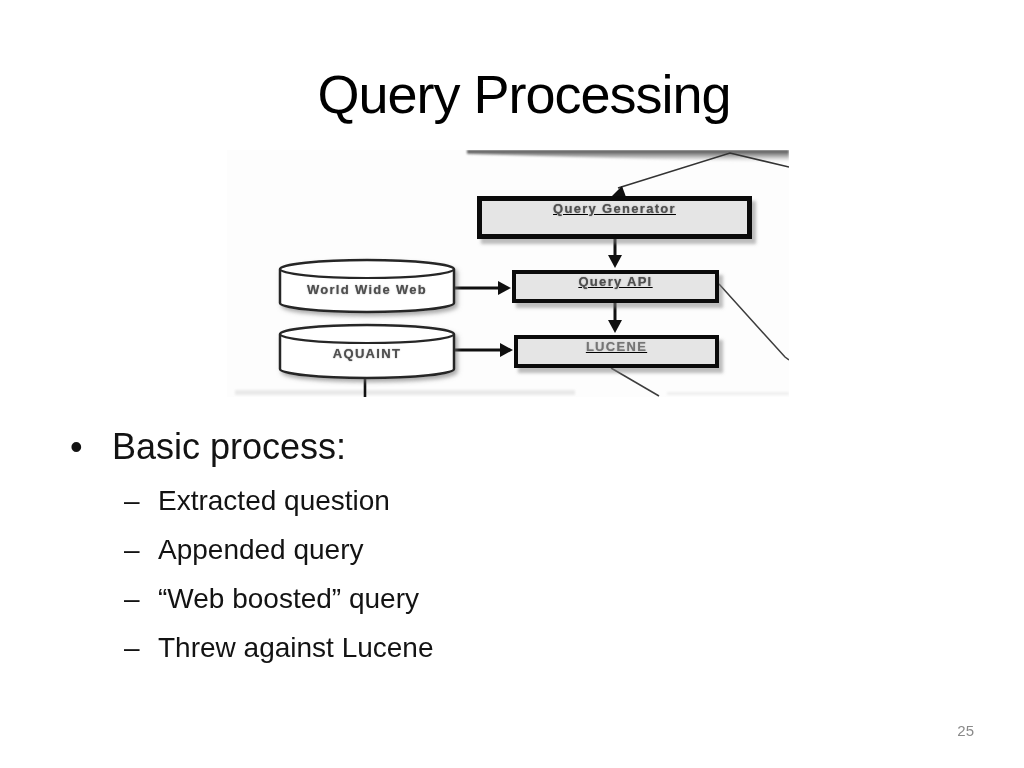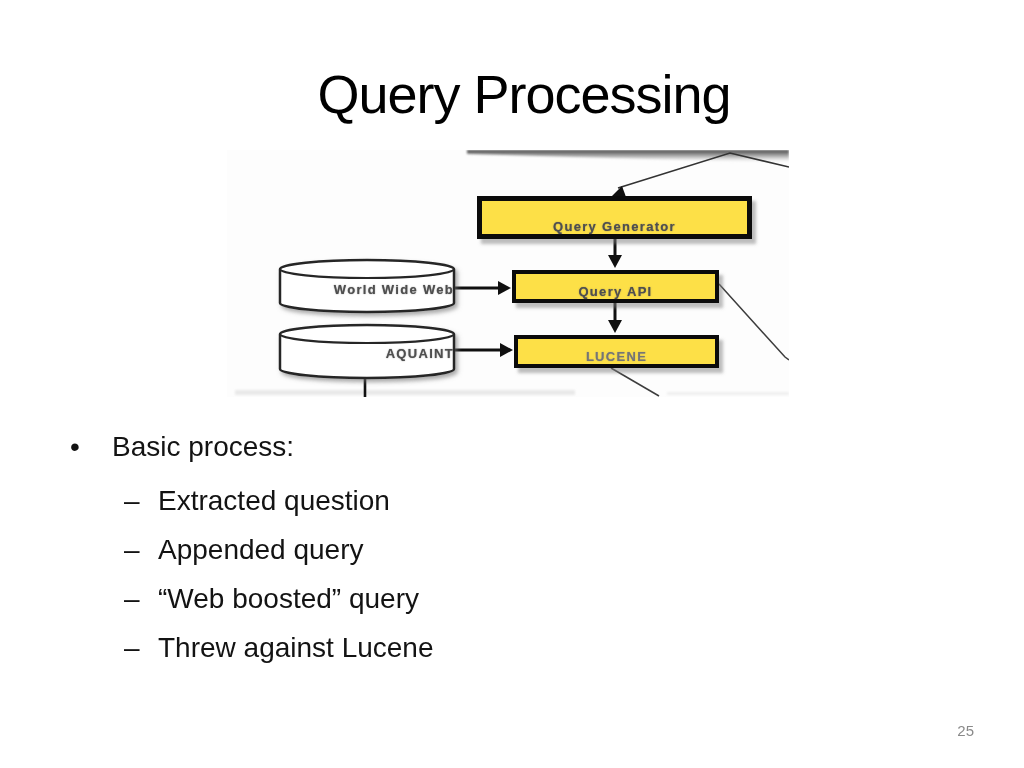--- a/index.html
+++ b/index.html
@@ -17,9 +17,9 @@
             background:#fdfdfd; }
   .figure svg { position:absolute; left:0; top:0; }
 
-  .node-box { position:absolute; background:#fde047; border-style:solid; border-color:#0b0b0b;
-              display:flex; align-items:flex-end; justify-content:center;
-              box-shadow:4px 5px 3px rgba(125,125,125,0.5); }
+  .node-box { position:absolute; background:#e5e5e5; border-style:solid; border-color:#0b0b0b;
+              display:flex; align-items:flex-start; justify-content:center;
+              box-shadow:4px 5px 3px rgba(125,125,125,0.5);text-decoration:underline; }
   .box-qg     { left:250px; top:46px;  width:275px; height:43px; border-width:5px; }
   .box-api    { left:285px; top:120px; width:207px; height:33px; border-width:4px; }
   .box-lucene { left:287px; top:185px; width:205px; height:33px; border-width:4px; }

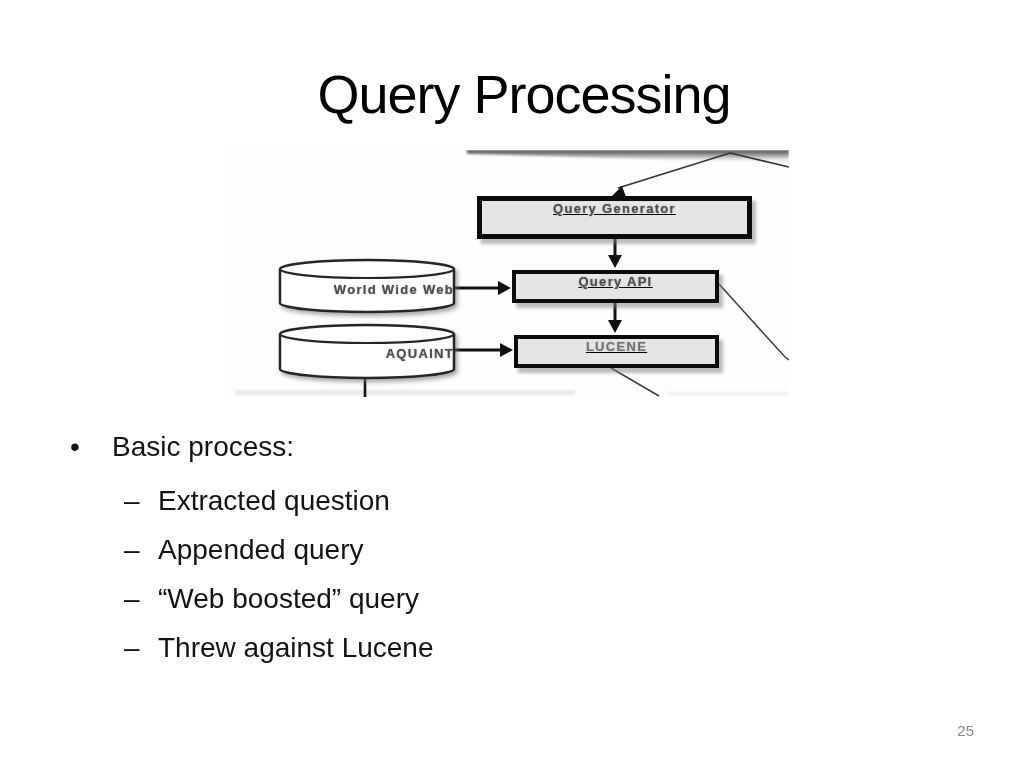--- a/index.html
+++ b/index.html
@@ -28,7 +28,7 @@
                    text-shadow:0 0 1.2px rgba(90,90,90,0.85); white-space:nowrap; }
   .lucene-label  { color:#757575; text-shadow:0 0 1.2px rgba(130,130,130,0.8); }
 
-  .cyl-label { position:absolute; width:174px; text-align:right; }
+  .cyl-label { position:absolute; width:174px; text-align:center; }
   .lbl-www     { left:53px; top:130px; }
   .lbl-aquaint { left:53px; top:194px; }
 

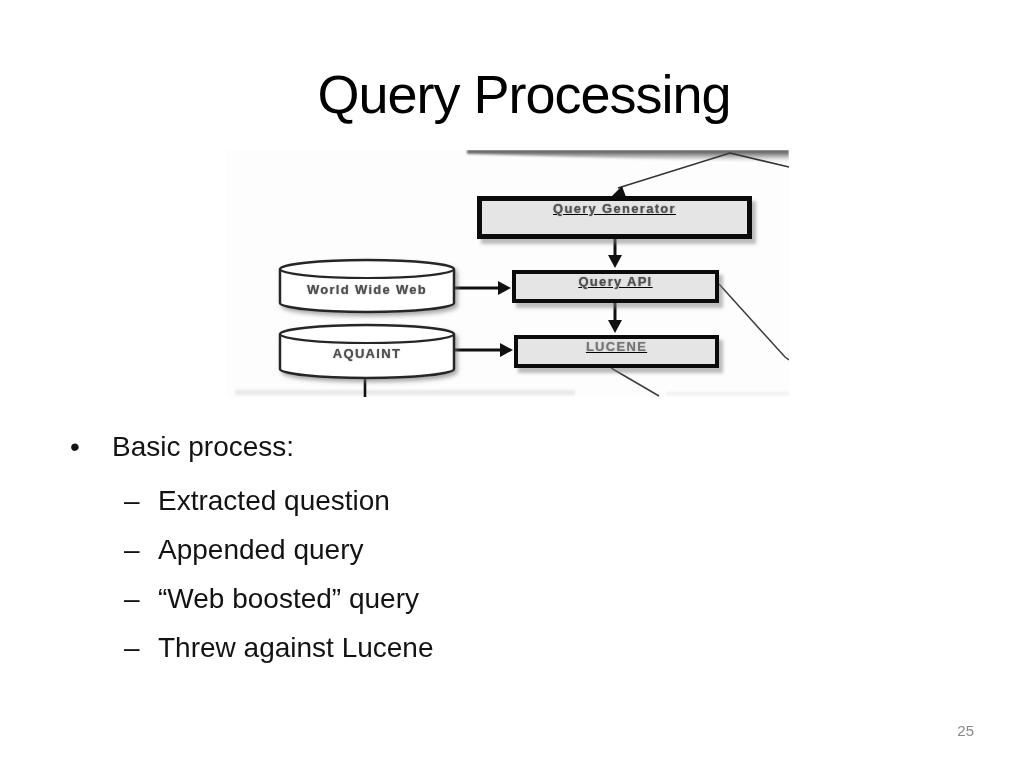--- a/index.html
+++ b/index.html
@@ -34,7 +34,7 @@
 
   
   .bullet-row { position:absolute; color:#131313; white-space:nowrap; }
-  .b1 { left:58px;  top:427px; font-size:28px; line-height:40px; }
+  .b1 { left:58px;  top:427px; font-size:36px; line-height:40px; }
   .b1 .marker { display:inline-block; width:42px; }
   .b2 { left:112px; font-size:28px; line-height:34px; }
   .b2 .marker { display:inline-block; width:34px; }

